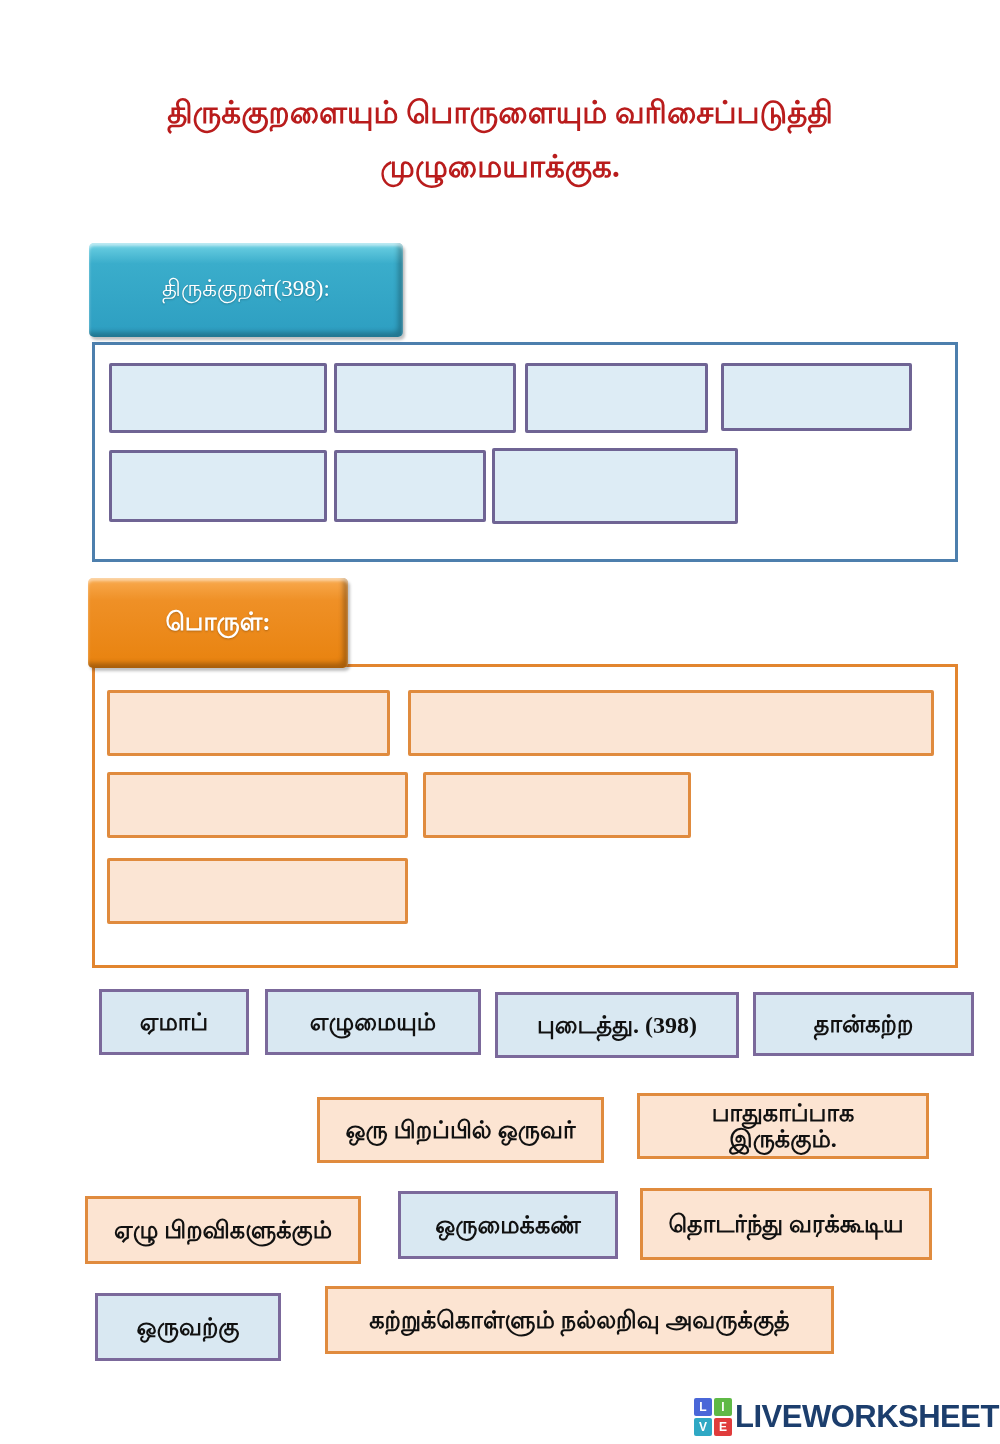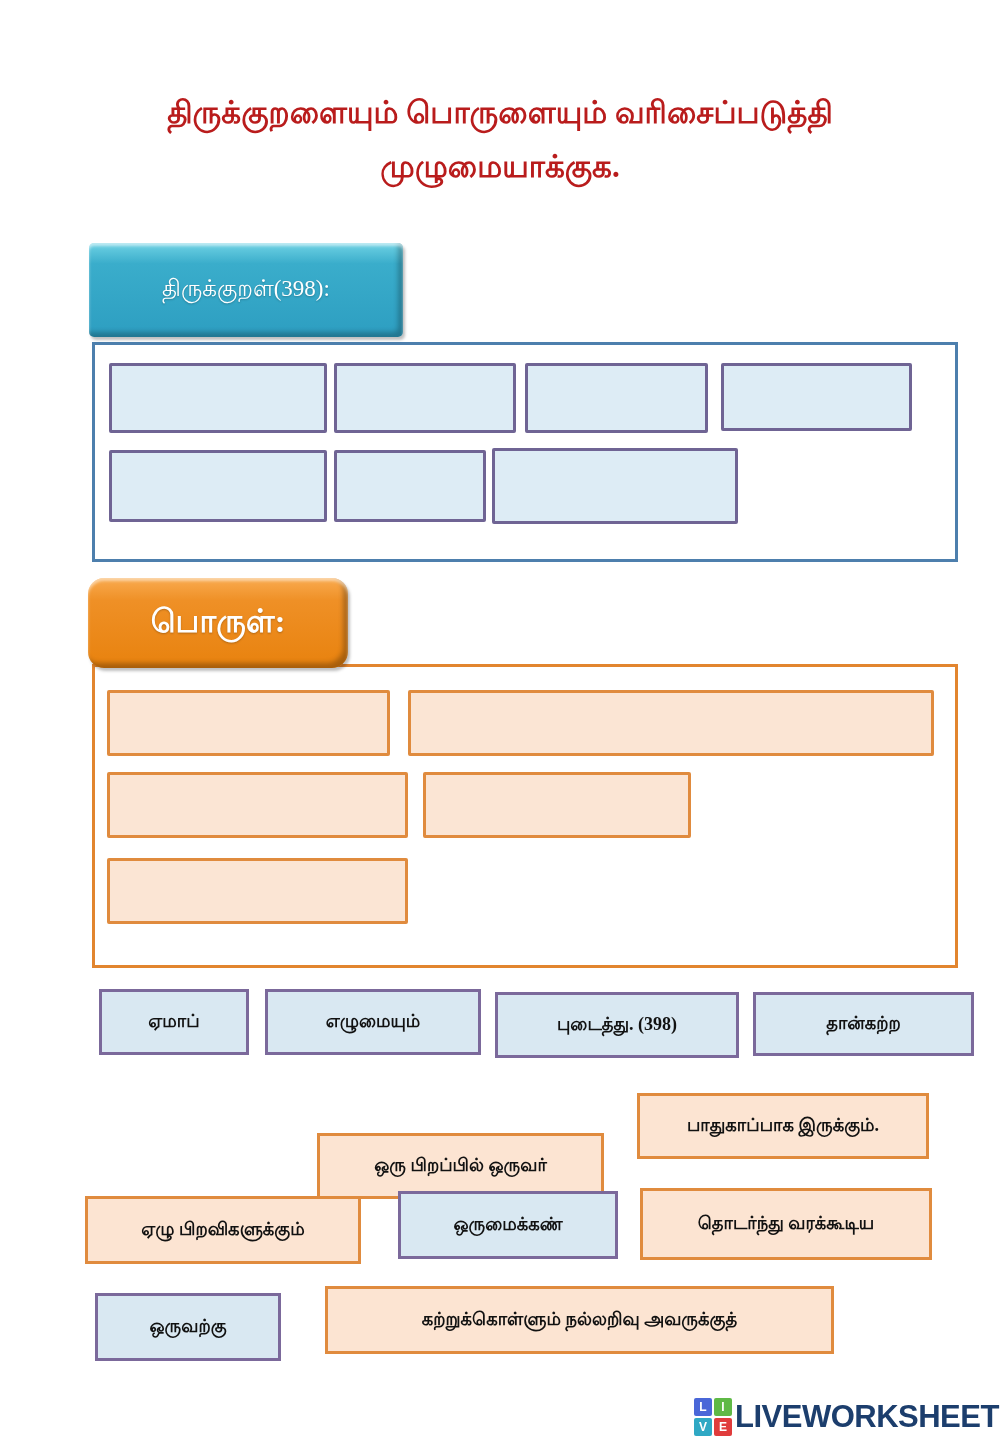--- a/index.html
+++ b/index.html
@@ -48,13 +48,12 @@
   .hdr-porul {
     left: 88px; top: 578px;
     width: 260px; height: 90px;
-    font-size: 32px;
+    font-size: 25px;
     font-weight: 700;
     background: linear-gradient(180deg, #f9ab50 0%, #ef9026 25%, #e8820e 100%);
     box-shadow: inset 0 3px 3px rgba(255,255,255,0.5),
                 inset -5px -5px 5px rgba(0,0,0,0.28),
                 2px 3px 3px rgba(0,0,0,0.25);
-    border-radius: 16px;
   }
 
   

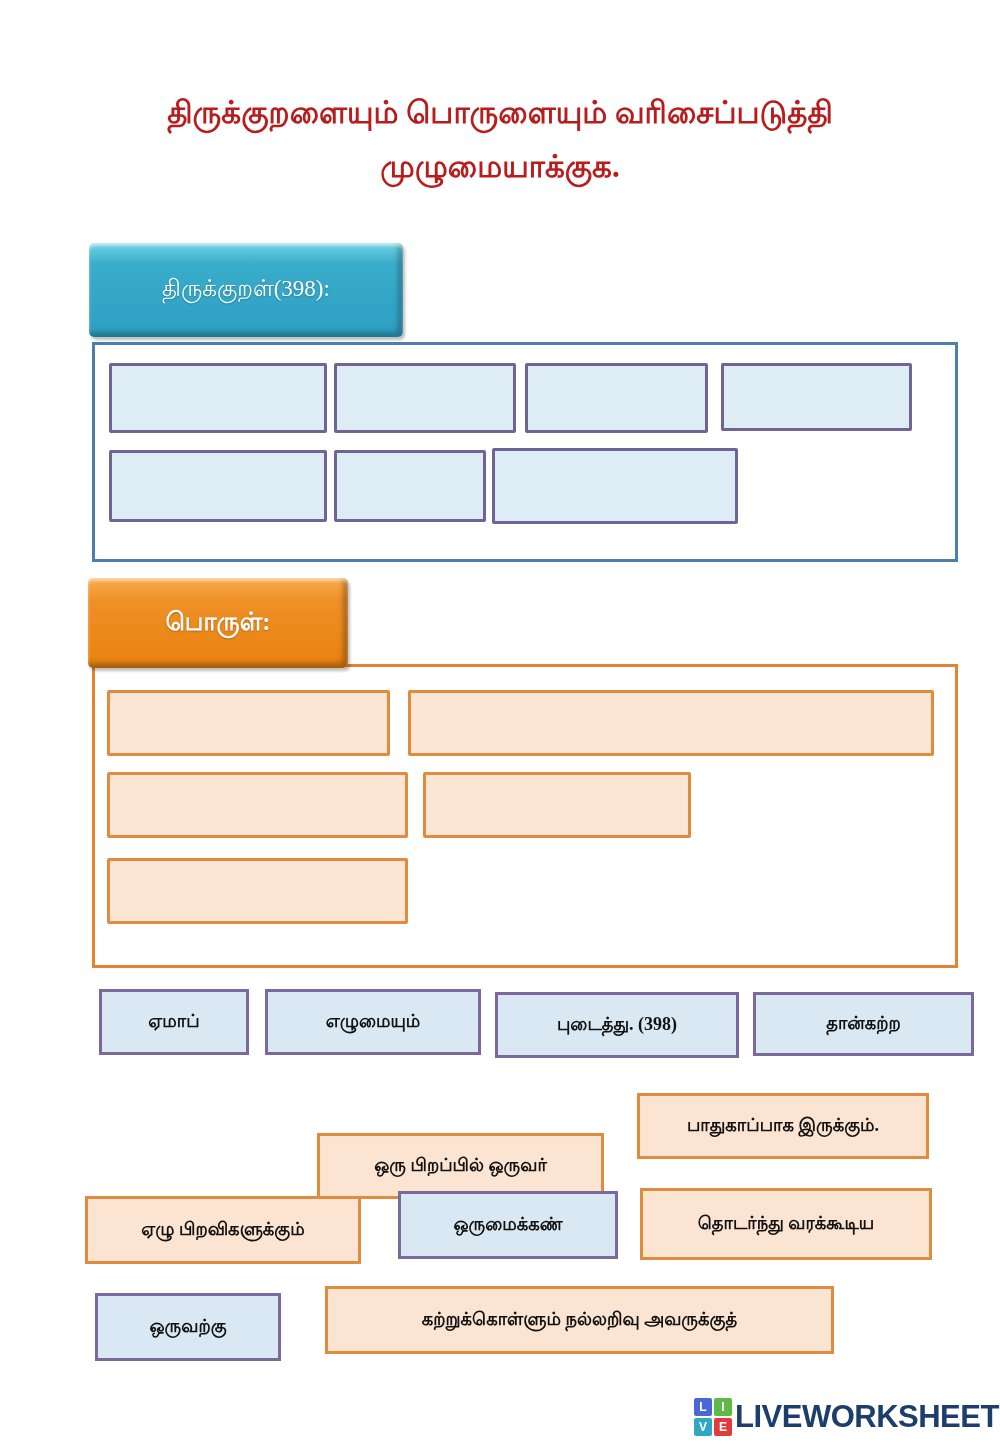--- a/index.html
+++ b/index.html
@@ -100,11 +100,11 @@
     align-items: center;
     justify-content: center;
     text-align: center;
-    font-size: 18px;
+    font-size: 24px;
     font-weight: 600;
     color: #111111;
     cursor: grab;
-    padding: 0 8px;
+    padding: 0 21px;
     line-height: 1.1;
   }
   .tile-k { background: #d9e8f2; border: 3px solid #7b699b; }

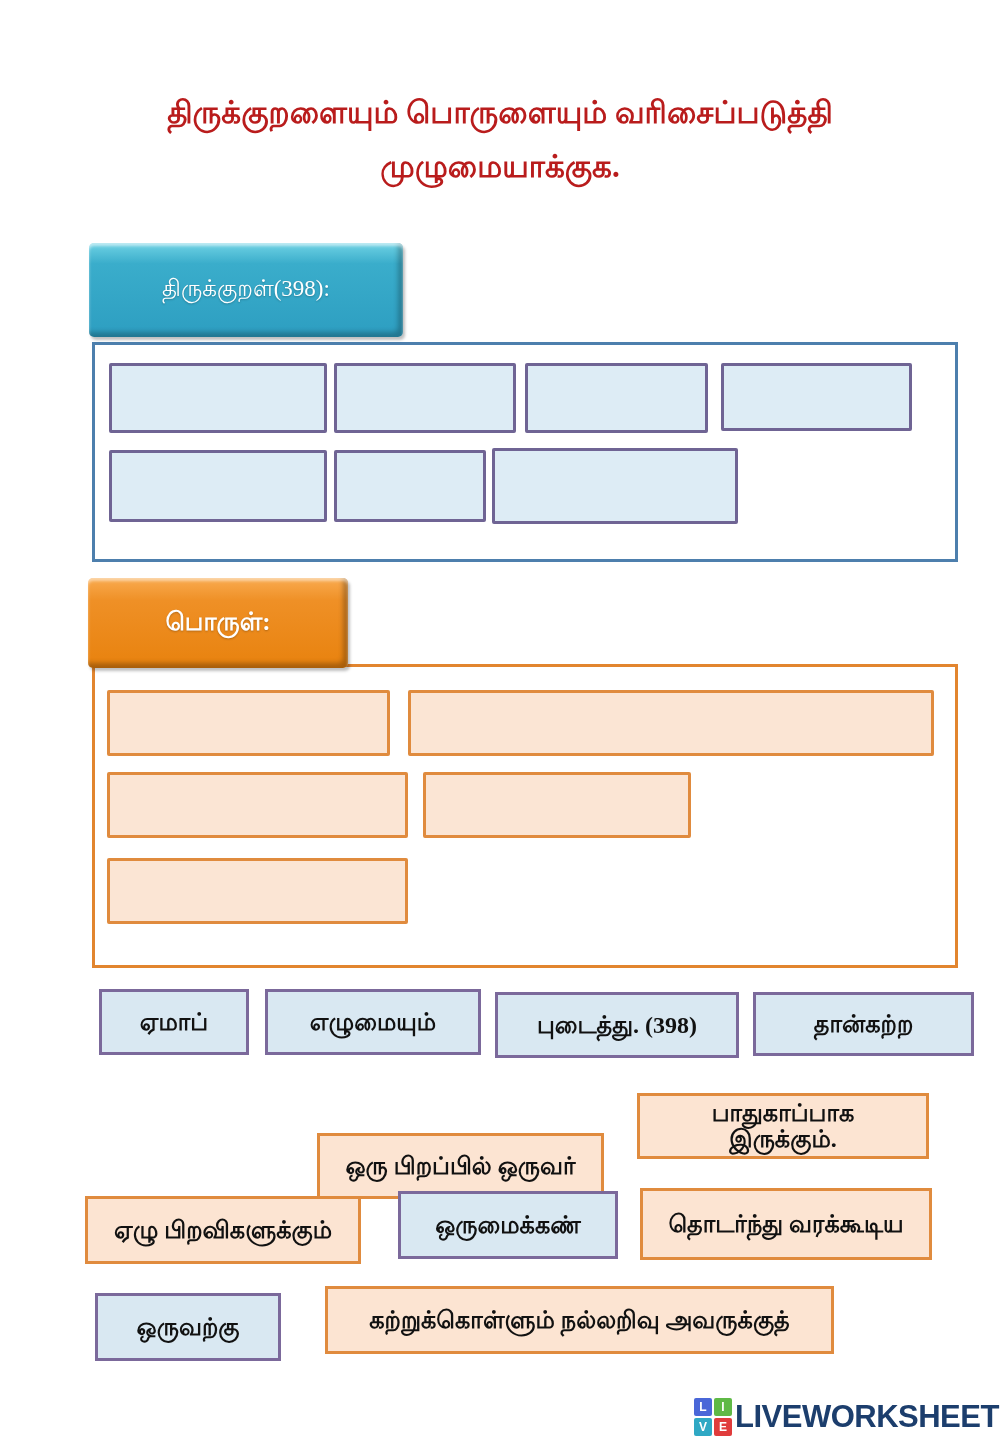--- a/index.html
+++ b/index.html
@@ -115,7 +115,7 @@
   .t3  { left:495px; top:992px;  width:244px; height:66px; }
   .t4  { left:753px; top:992px;  width:221px; height:64px; }
   .t5  { left:98px;  top:1087px; width:180px; height:64px; }
-  .t6  { left:317px; top:1097px; width:287px; height:66px;margin-top:36px; }
+  .t6  { left:317px; top:1097px; width:287px; height:66px; }
   .t7  { left:637px; top:1093px; width:292px; height:66px; }
   .t8  { left:85px;  top:1196px; width:276px; height:68px; }
   .t9  { left:398px; top:1191px; width:220px; height:68px; }

